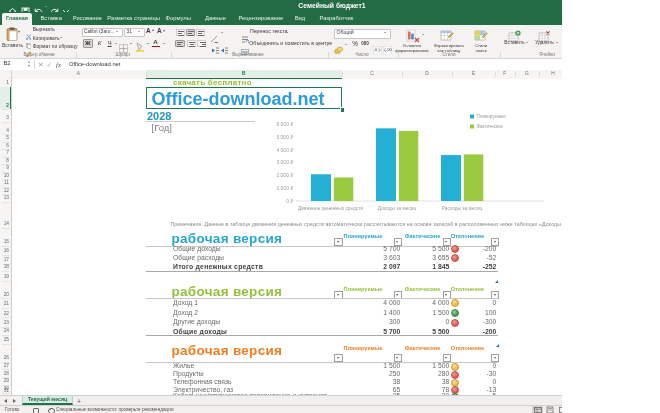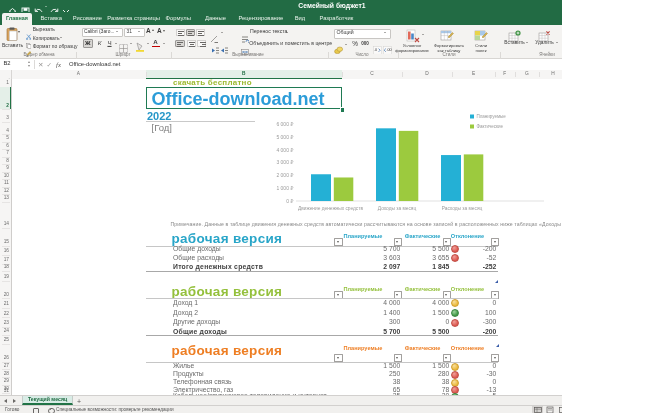--- a/index.html
+++ b/index.html
@@ -424,7 +424,7 @@
         <div class="abs" style="left: 145.5px; top: 8.5px; width: 196px; height: 22px; border: 1.4px solid rgb(31, 122, 83); box-sizing: border-box;"></div>
         <div class="abs" style="left: 339.5px; top: 28.9px; width: 3.2px; height: 3.2px; background: rgb(31, 122, 83); border: 0.6px solid rgb(255, 255, 255); box-sizing: content-box;"></div>
         <div class="t" style="left: 151.5px; top: 20.3px; font-size: 18px; color: rgb(43, 156, 216); font-weight: bold; transform: translateY(-50%);">Office-download.net</div>
-        <div class="t" style="left: 147px; top: 37.5px; font-size: 11px; color: rgb(37, 150, 200); font-weight: bold; transform: translateY(-50%);">2022</div>
+        <div class="t" style="left: 147px; top: 37.5px; font-size: 11px; color: rgb(37, 150, 200); font-weight: bold; transform: translateY(-50%);">2028</div>
         <div class="hline" style="left: 145.5px; top: 42.8px; width: 109.5px; background: rgb(201, 201, 201);"></div>
         <div class="t" style="left: 151.5px; top: 49px; font-size: 9.5px; color: rgb(127, 127, 127); transform: translateY(-50%);">[Год]</div>
         <div class="t" style="left: 170.5px; top: 146.5px; font-size: 5.2px; color: rgb(138, 138, 138); letter-spacing: 0.1px; transform: translateY(-50%);">Примечание. Данные в таблице движения денежных средств автоматически рассчитываются на основе записей в расположенных ниже таблицах «Доходы за месяц» и «Расходы за месяц».</div>

